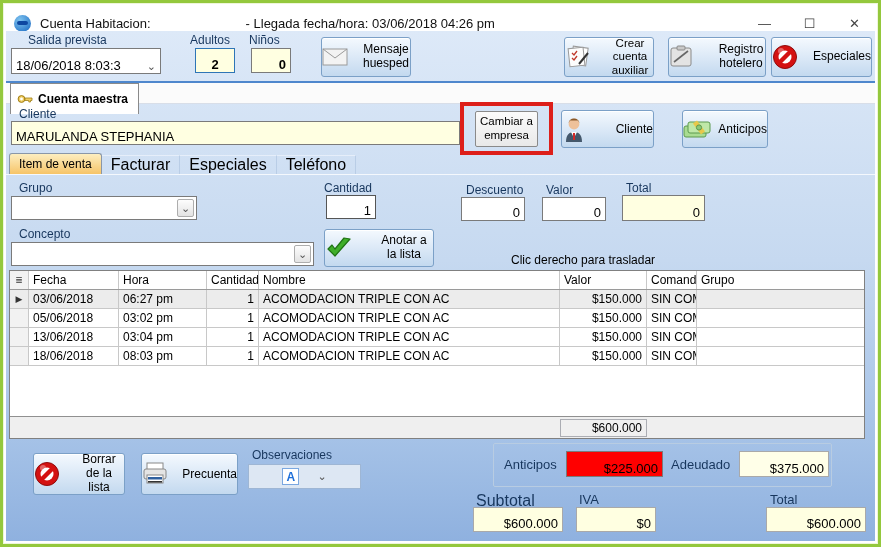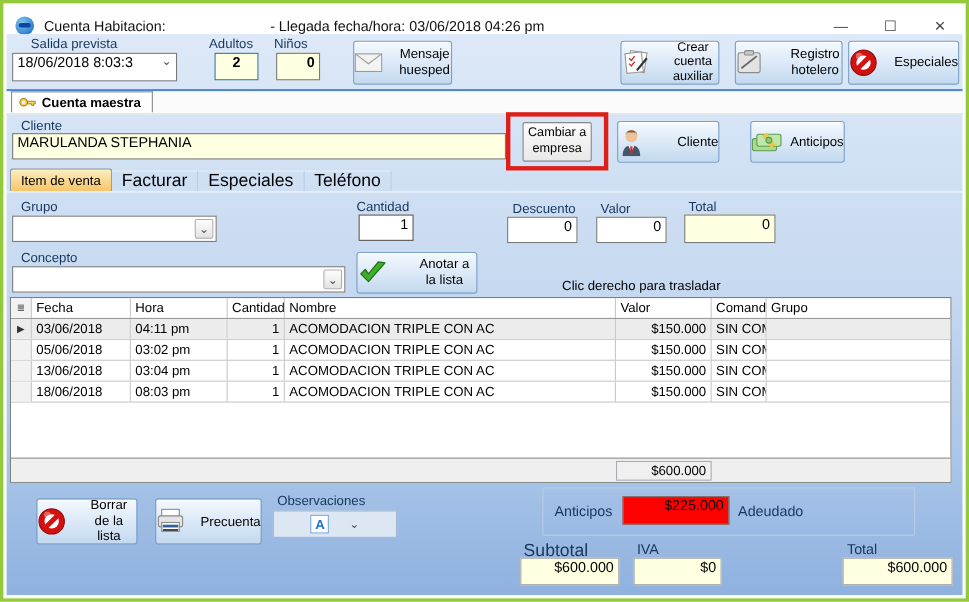--- a/index.html
+++ b/index.html
@@ -20,7 +20,7 @@
         background:linear-gradient(#dde9f8 0%,#c6d9f0 45%,#a5c2e7 80%,#8fb1df 100%);}
   .lbl{position:absolute;font-size:12px;color:#17365D;white-space:nowrap;}
   .field{position:absolute;border:1px solid #7a7a7a;background:#fff;font-size:13px;color:#000;
-         display:flex;align-items:flex-start;padding:0 4px;gap:12px;}
+         display:flex;align-items:flex-end;padding:0 4px;gap:12px;}
   .yellow{background:#FFFFE1;}
   .right{justify-content:flex-end;}
   .btn{position:absolute;border:1px solid #7BA0C7;border-radius:3px;

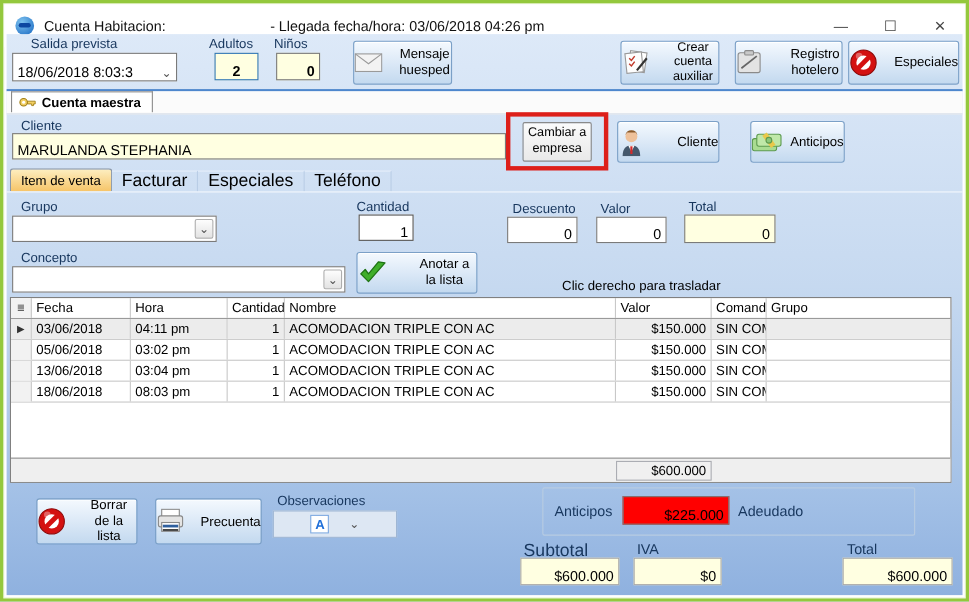--- a/index.html
+++ b/index.html
@@ -35,7 +35,7 @@
   .tb-divider{position:absolute;left:0;right:0;top:50px;height:2px;background:#4e87cd;}
   
   .tabstrip{position:absolute;left:0;right:0;top:52px;height:21px;background:#fbfbfb;border-bottom:1px solid #d8dee8;}
-  .master-tab{position:absolute;left:4px;top:0;height:19px;padding:0 10px 0 6px;background:#fff;
+  .master-tab{position:absolute;left:4px;top:0;height:31px;padding:0 10px 0 6px;background:#fff;
               border:1px solid #8a8a8a;border-bottom:none;display:flex;align-items:center;gap:5px;
               font-size:12px;font-weight:bold;color:#000;}
   

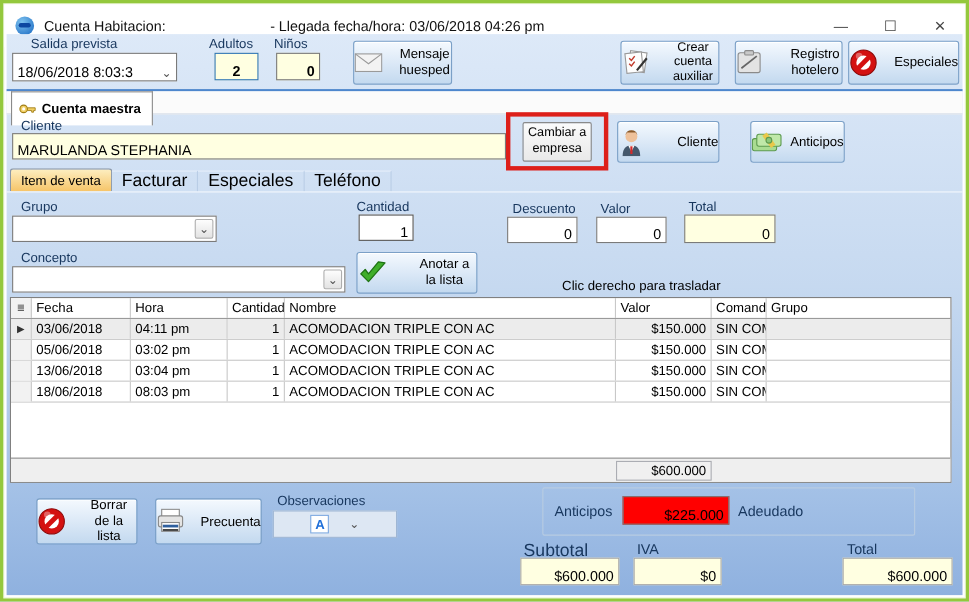--- a/index.html
+++ b/index.html
@@ -240,7 +240,7 @@
       <div class="grow sel">
         <div class="gcell gut">▶</div>
         <div class="gcell c-fecha">03/06/2018</div>
-        <div class="gcell c-hora">04:11 pm</div>
+        <div class="gcell c-hora">06:27 pm</div>
         <div class="gcell c-cant">1</div>
         <div class="gcell c-nom">ACOMODACION TRIPLE CON AC</div>
         <div class="gcell c-val">$150.000</div>

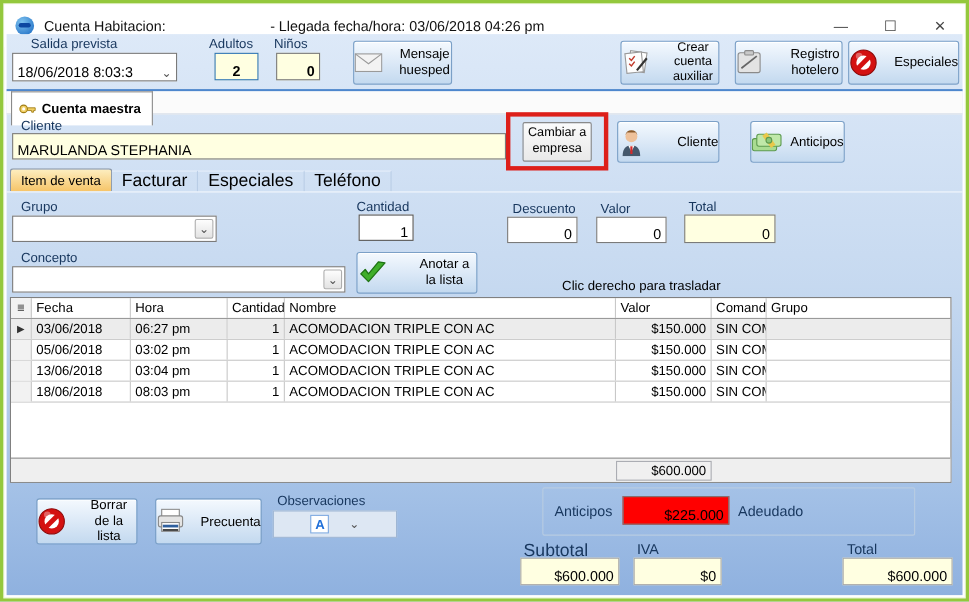--- a/index.html
+++ b/index.html
@@ -314,6 +314,7 @@
     <div class="lbl" style="left:498px;top:426px;font-size:13px;">Anticipos</div>
     <div class="field right" style="left:560px;top:420px;width:97px;height:26px;background:#FF0000;font-size:13px;">$225.000</div>
     <div class="lbl" style="left:665px;top:426px;font-size:13px;">Adeudado</div>
+    <div class="field right" style="left:733px;top:420px;width:90px;height:26px;background:#FFFFE8;border-color:#a9a9a9;font-size:13px;">$375.000</div>
 
     <div class="lbl" style="left:470px;top:461px;font-size:16px;">Subtotal</div>
     <div class="field yellow right" style="left:467px;top:476px;width:90px;height:25px;border-color:#a9a9a9;font-size:13px;">$600.000</div>

